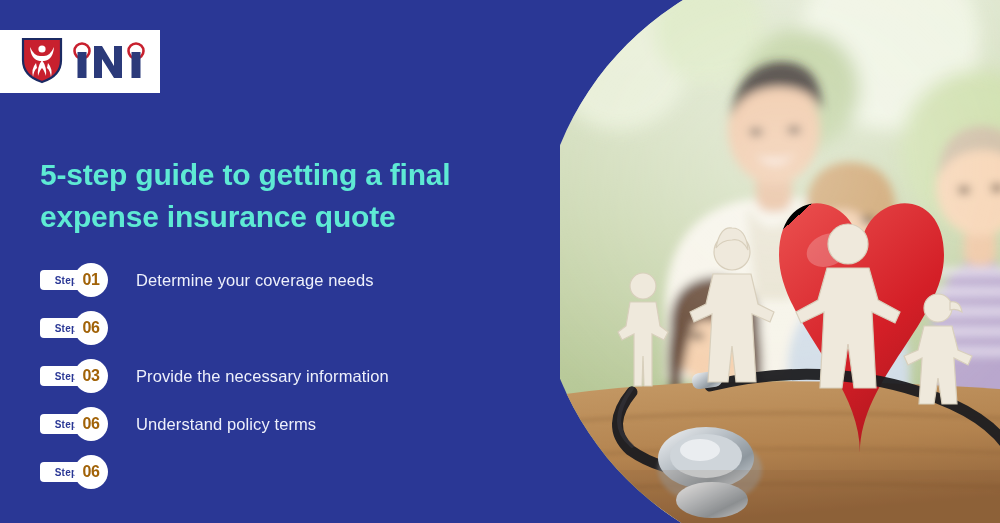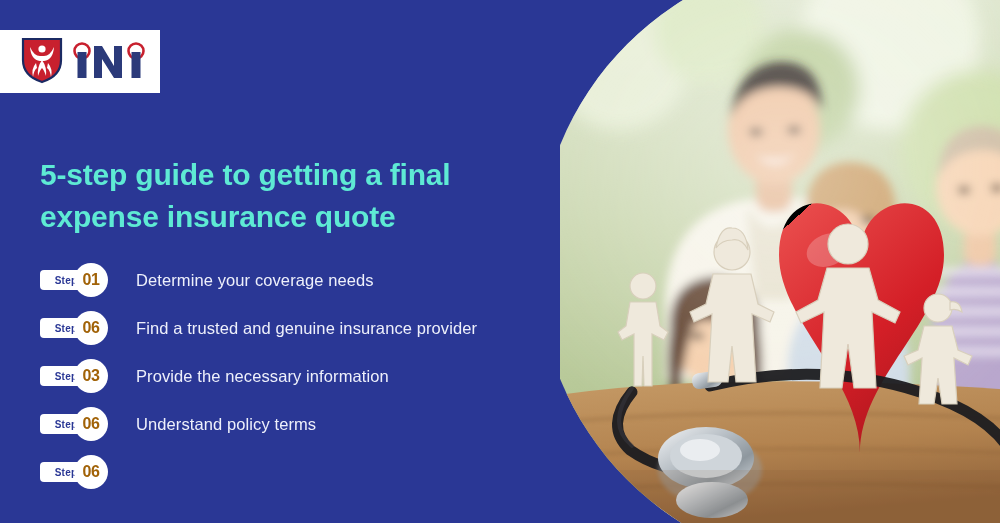--- a/index.html
+++ b/index.html
@@ -329,7 +329,6 @@
         <div class="step-pill">Step</div>
         <div class="step-circle">06</div>
       </div>
-      <div class="step-text">Find a trusted and genuine insurance provider</div>
     </div>
 
     <div class="step-row">

